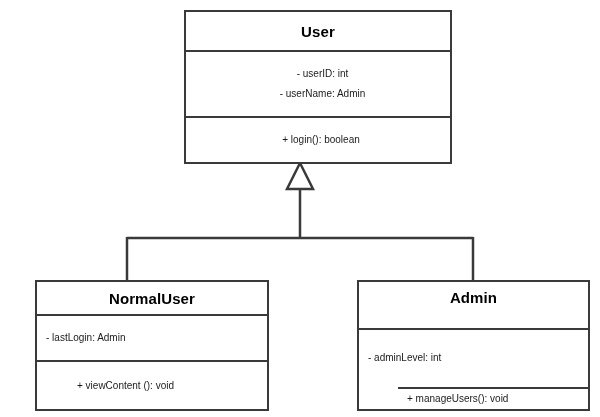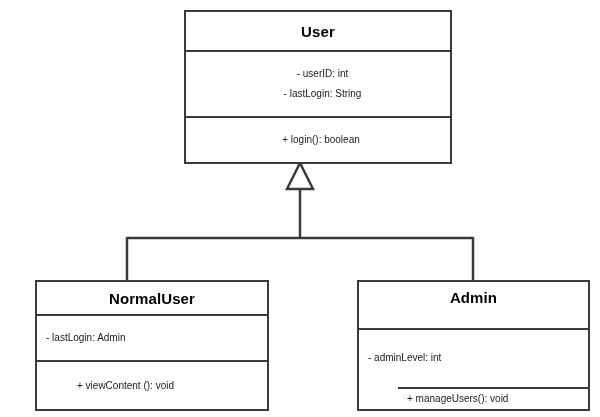--- a/index.html
+++ b/index.html
@@ -105,7 +105,7 @@
     <div class="compartment name-compartment">User</div>
     <div class="compartment members attr-compartment">
       <div class="member-line">- userID: int</div>
-      <div class="member-line">- lastLogin: String</div>
+      <div class="member-line">- userName: Admin</div>
     </div>
     <div class="compartment members op-compartment">
       <div class="member-line">+ login(): boolean</div>

